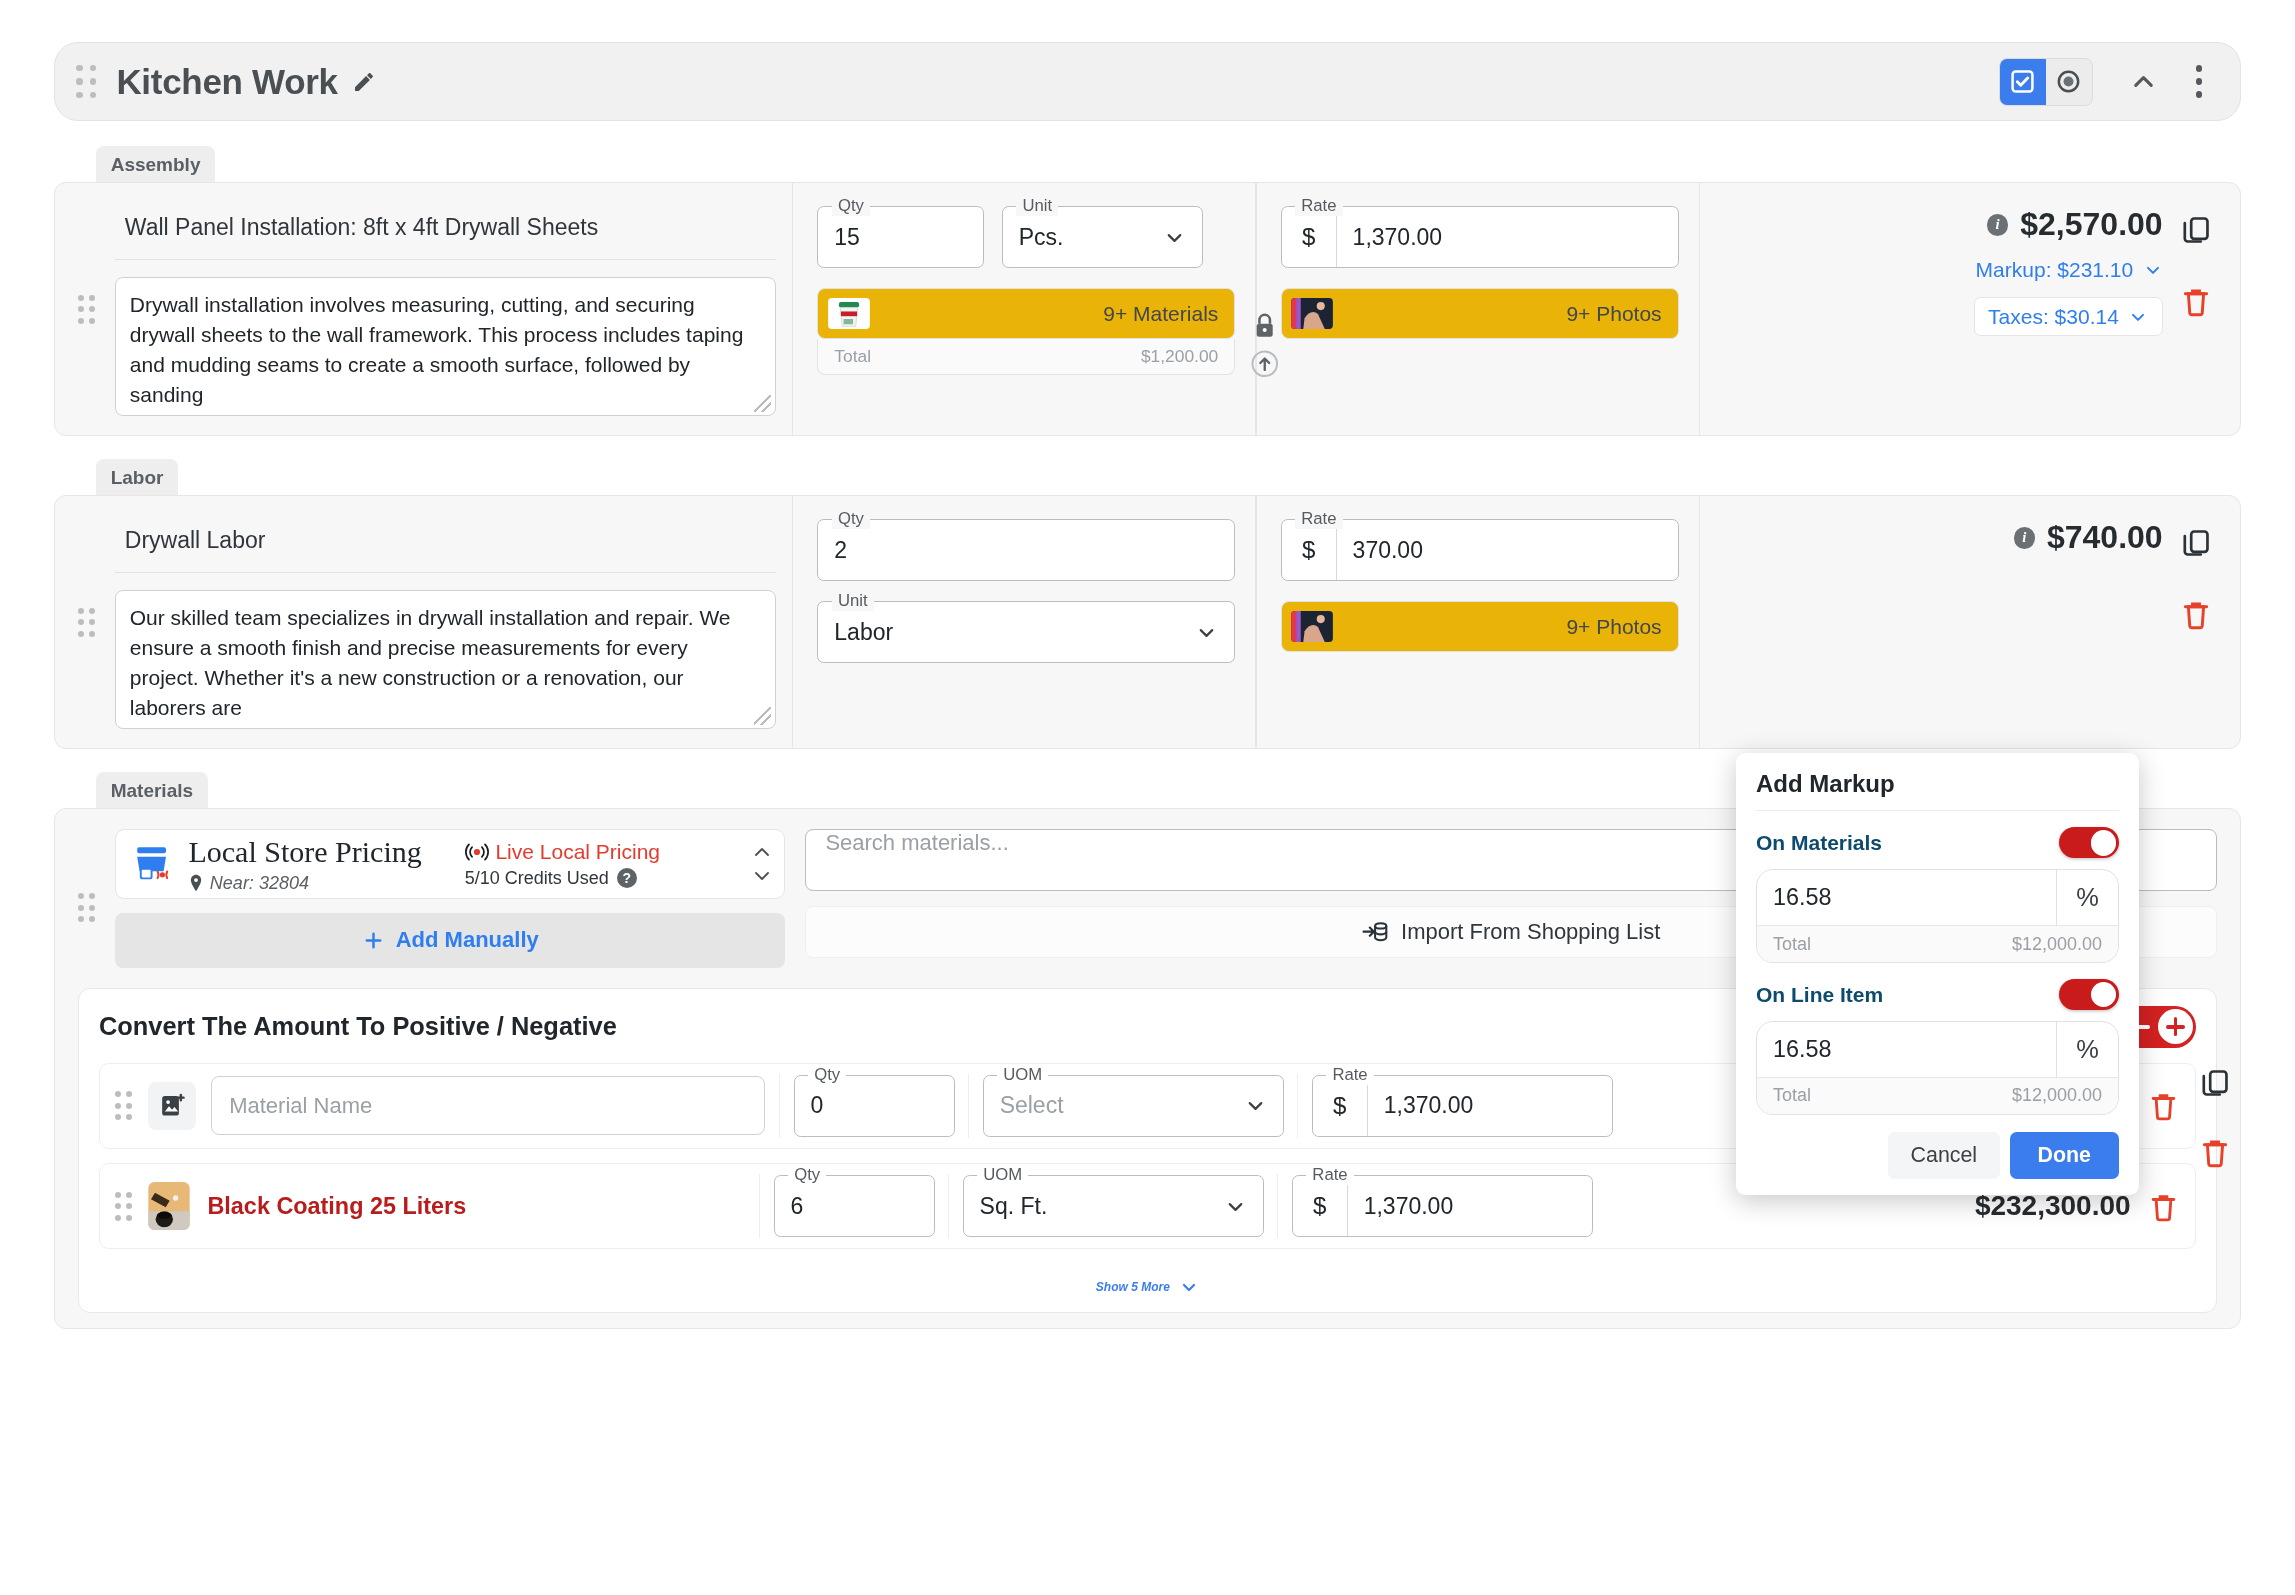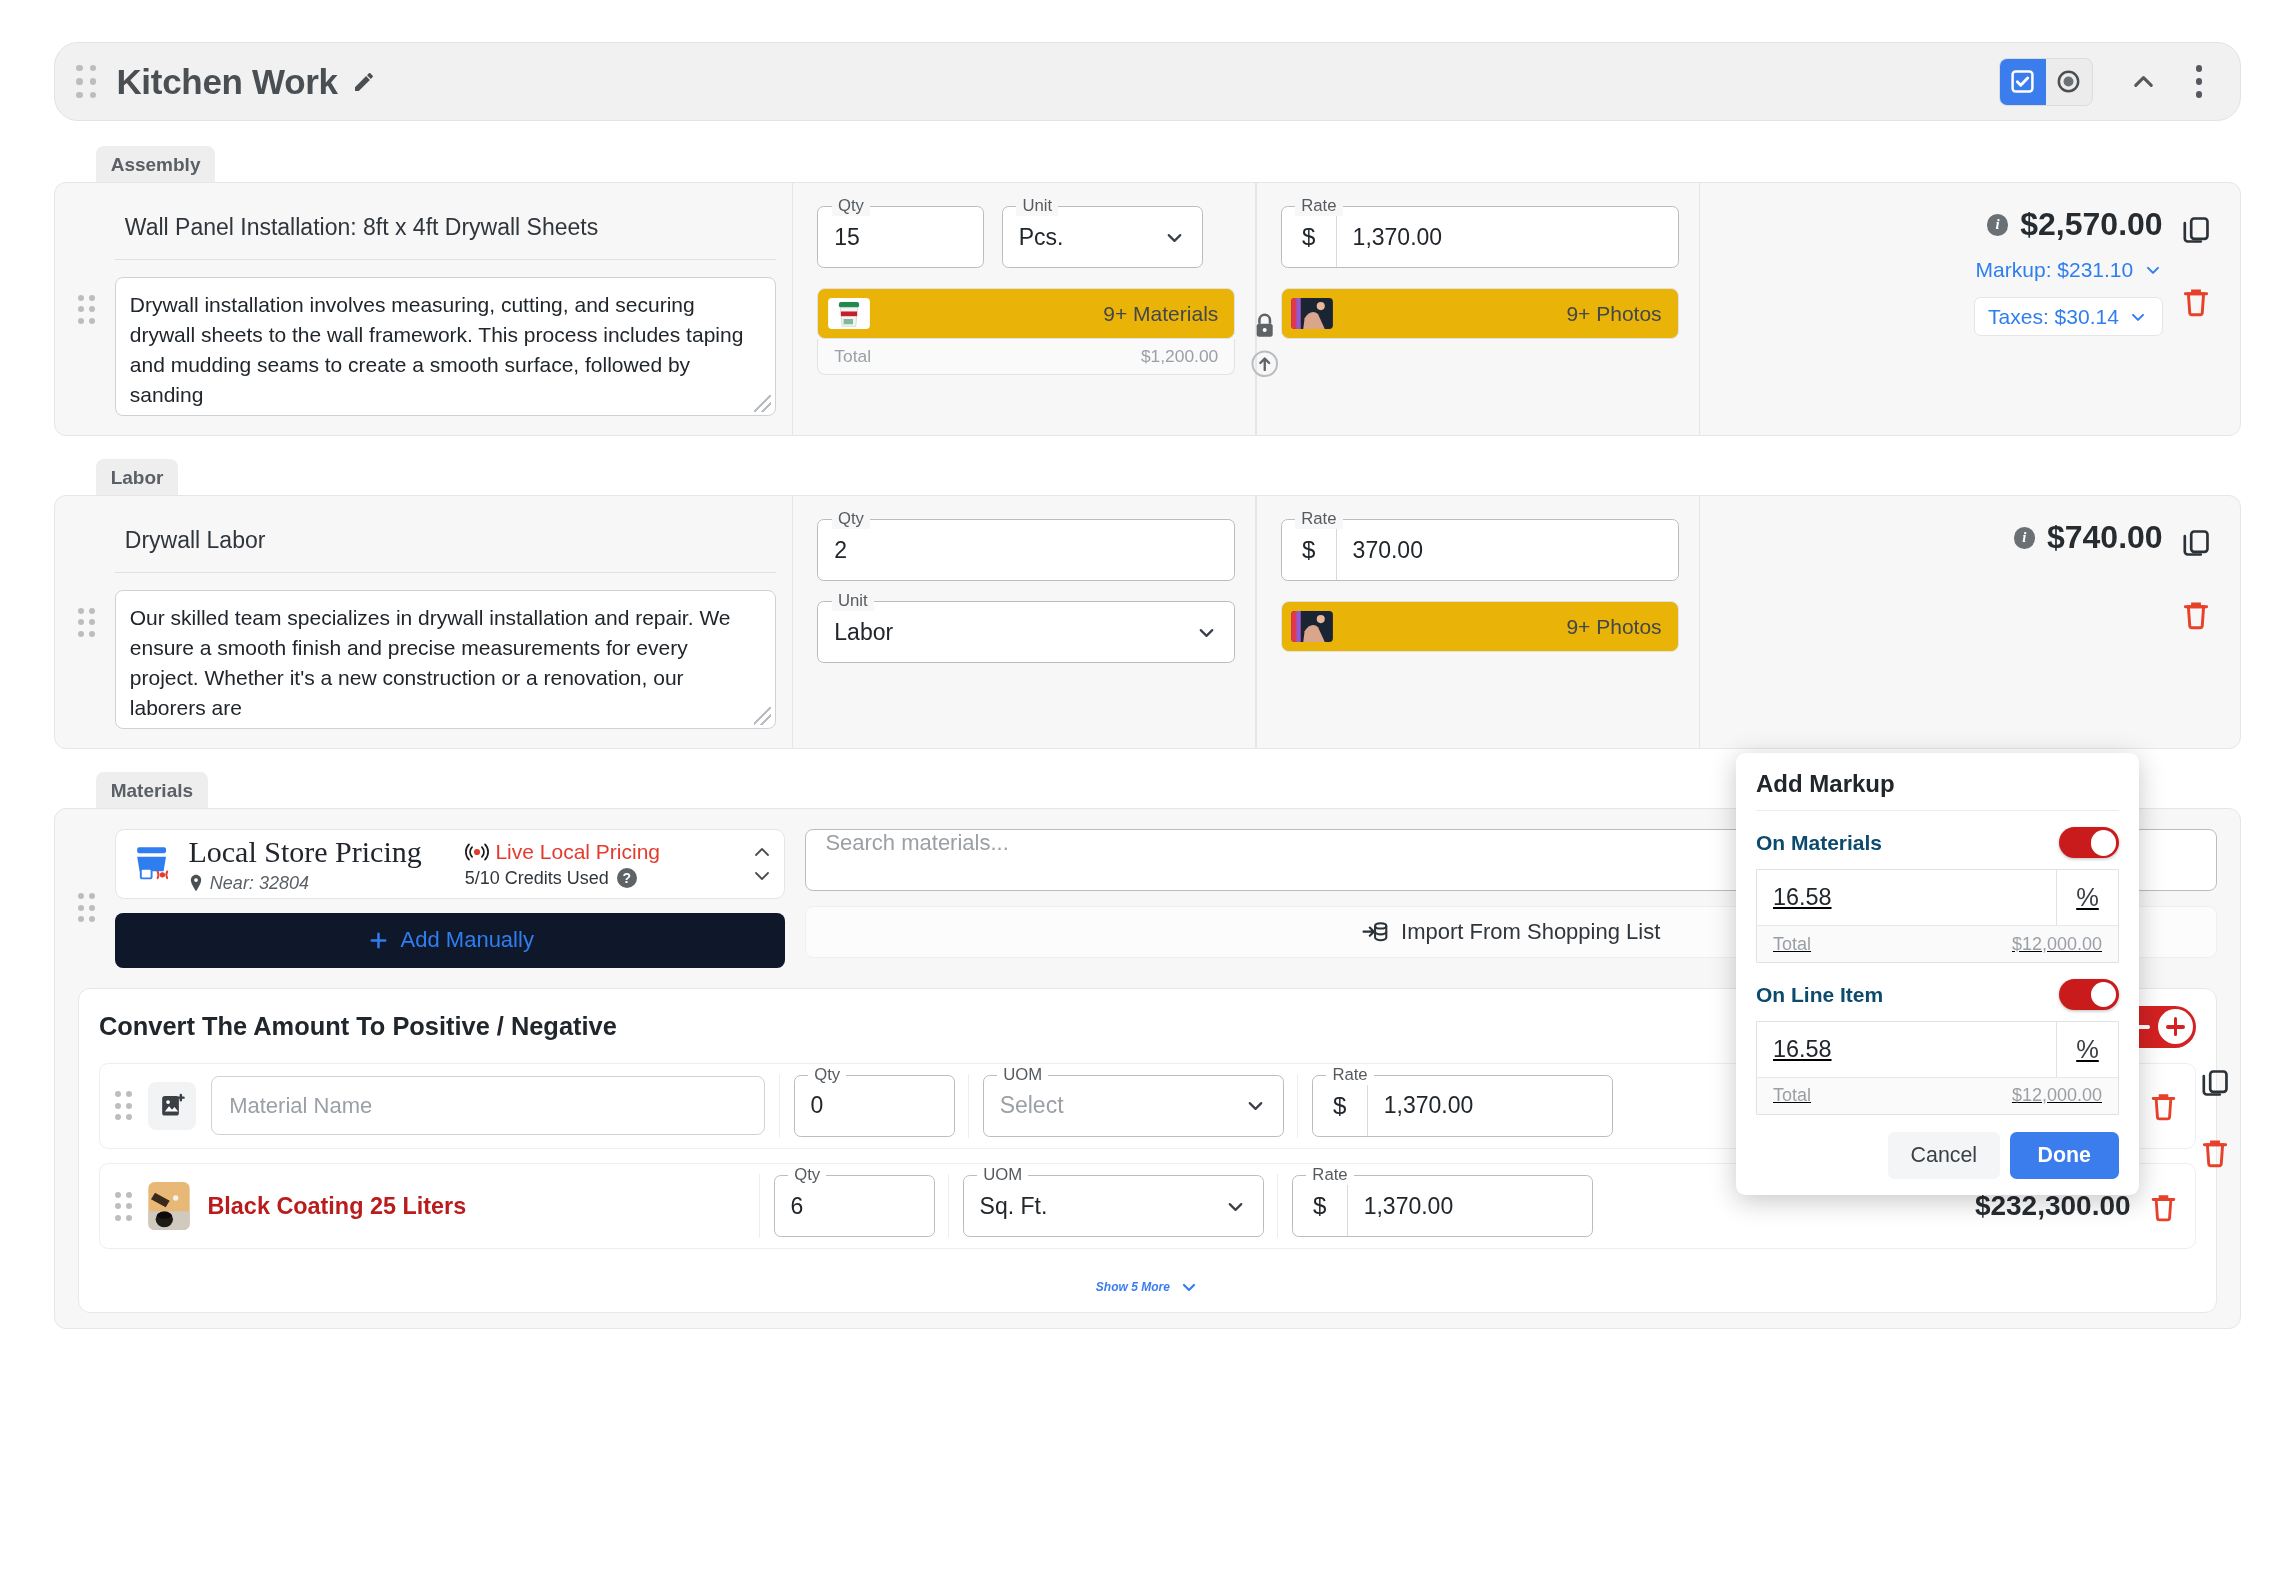--- a/index.html
+++ b/index.html
@@ -231,7 +231,7 @@
   .pop-rowlbl span { font-size: 21px; font-weight: bold; color:#0c4a6e; }
   .sw { margin-left:auto; width: 60px; height: 31px; border-radius: 15.4px; background:#c91b1b; display:flex; align-items:center; justify-content:flex-end; padding: 0 2.7px; box-shadow: 0 1.3px 3.3px rgba(0,0,0,0.25); }
   .sw .knob { width: 25.4px; height: 25.4px; border-radius: 50%; background:#fff; }
-  .pct-box { margin-top: 10.7px; border: 1.3px solid #dfe1e3; border-radius: 1px; overflow:hidden;text-decoration:underline; }
+  .pct-box { margin-top: 10.7px; border: 1.3px solid #dfe1e3; border-radius: 17px; overflow:hidden; }
   .pct-in { display:flex; align-items:center; height: 55px; }
   .pct-in .v { flex:1; padding: 0 16px; font-size: 23.4px; color:#20262b; }
   .pct-in .u { width: 62px; border-left: 1.3px solid #dfe1e3; height: 100%; display:flex; align-items:center; justify-content:center; font-size: 25.4px; color:#3b4046; }

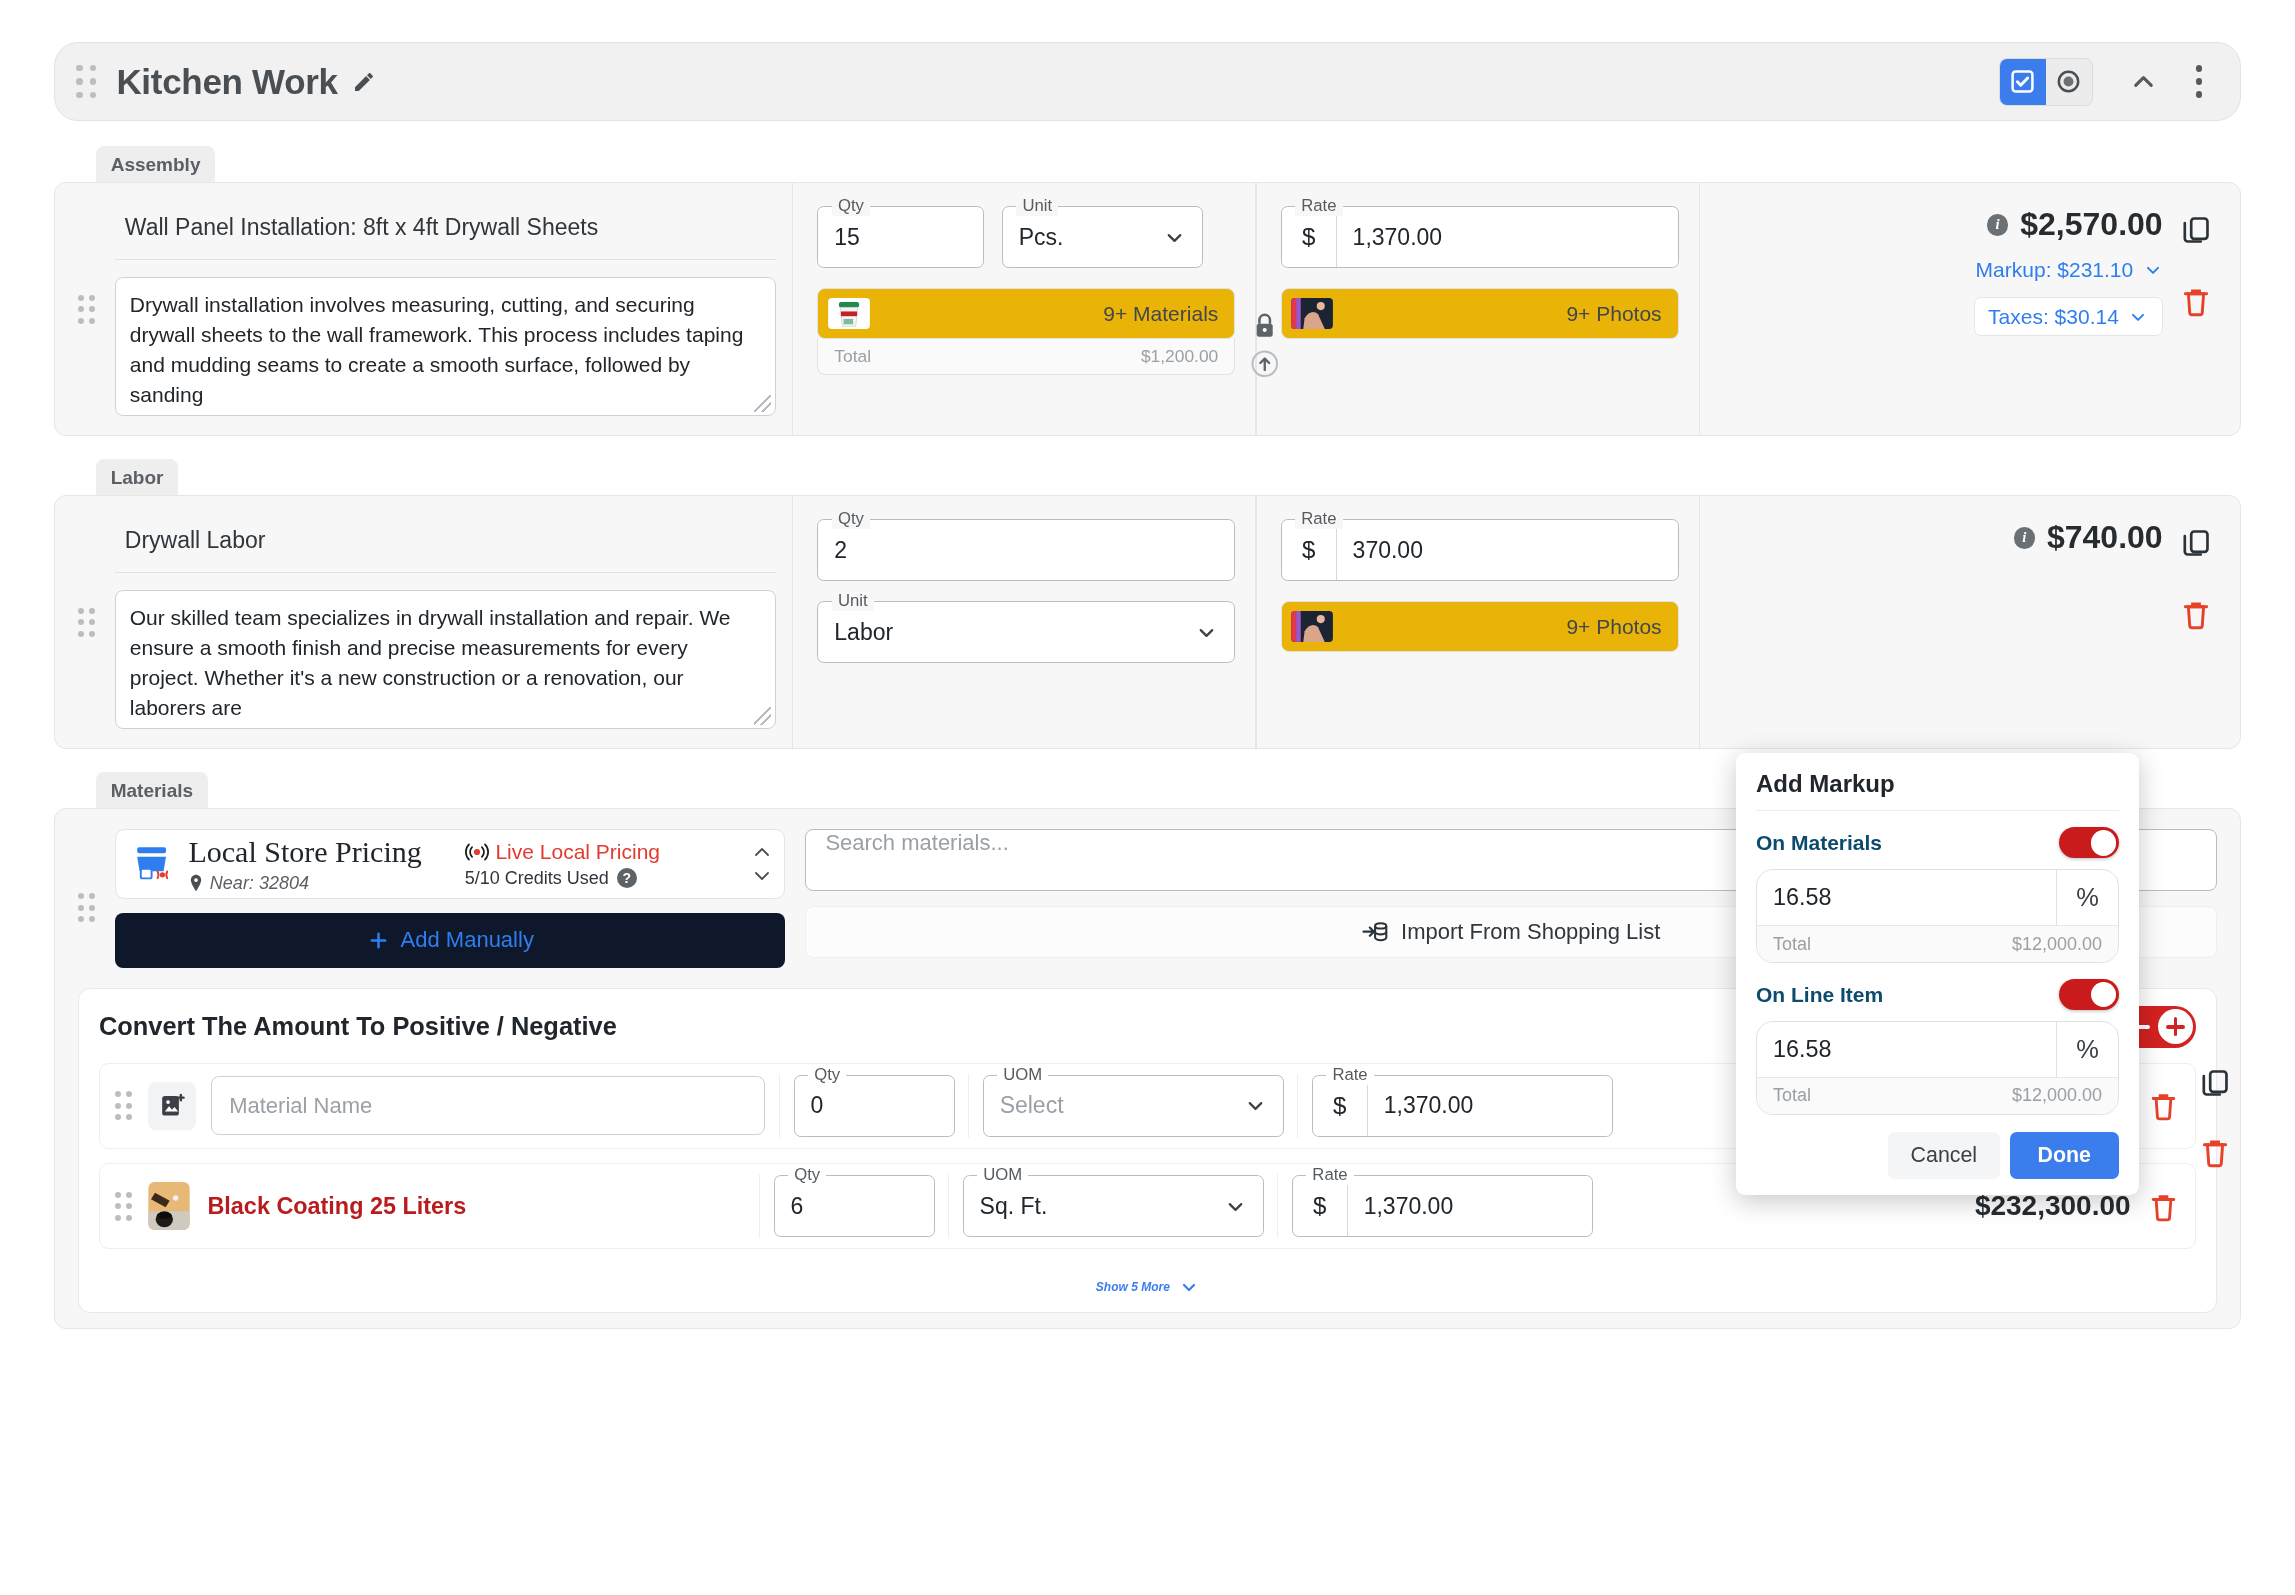--- a/index.html
+++ b/index.html
@@ -164,9 +164,9 @@
   .qmark { width: 20px; height: 20px; border-radius:50%; background:#5e6368; color:#fff; font-size:14px; font-weight:bold; display:inline-flex; align-items:center; justify-content:center; }
   .stepper { margin-left: auto; display:flex; flex-direction:column; gap: 5.4px; align-items:center; }
   .add-manual {
-    margin-top: 13.4px; height: 55px; border-radius: 8px; background: #0f172a;
+    margin-top: 13.4px; height: 55px; border-radius: 8px; background: #e5e5e5;
     display:flex; align-items:center; justify-content:center; gap: 10.7px;
-    color: #2f7ef0; font-size: 22px; font-weight: 400;
+    color: #2f7ef0; font-size: 22px; font-weight: 700;
   }
   .mat-right { flex: 1; padding-left: 20px; }
   .search-input {

